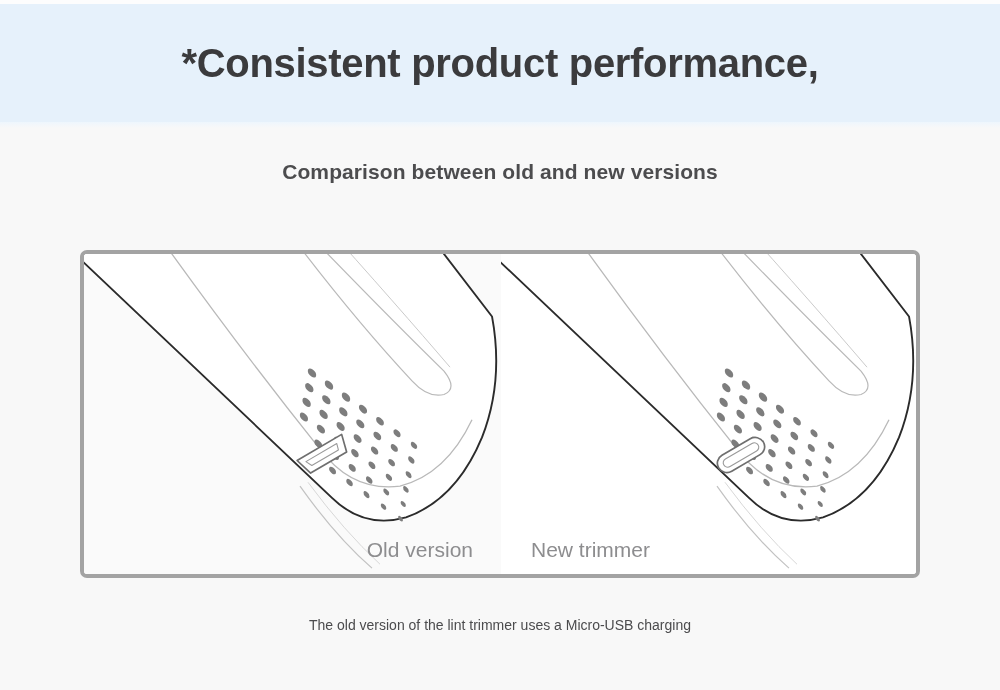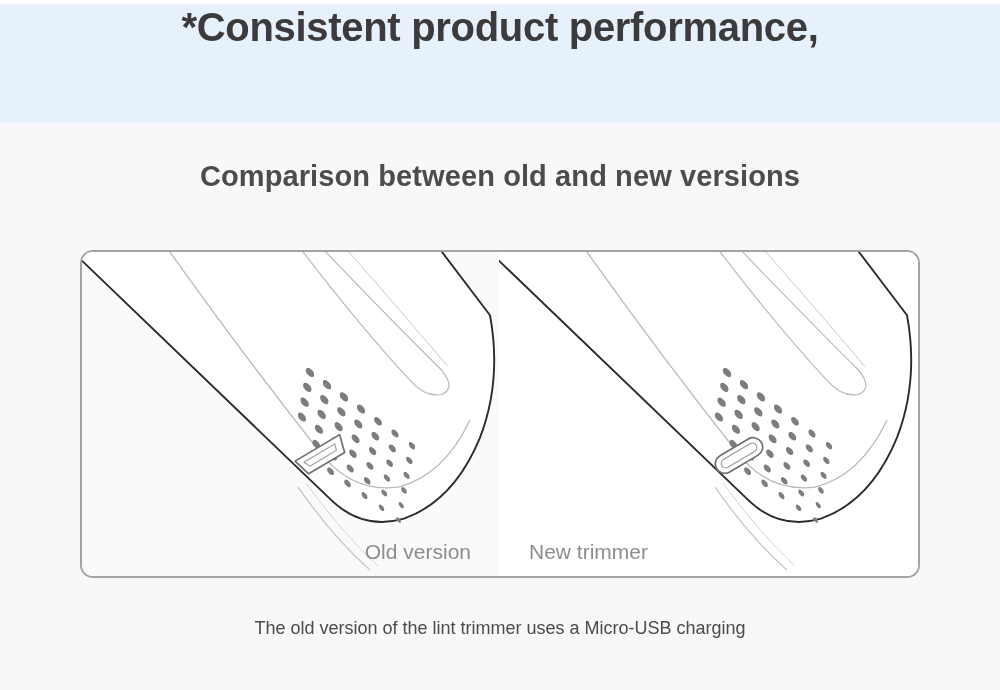--- a/index.html
+++ b/index.html
@@ -43,7 +43,7 @@
     display: flex;
     flex-direction: column;
     align-items: center;
-    justify-content: flex-start;
+    justify-content: center;
     box-sizing: border-box;
   }
   .banner-line {

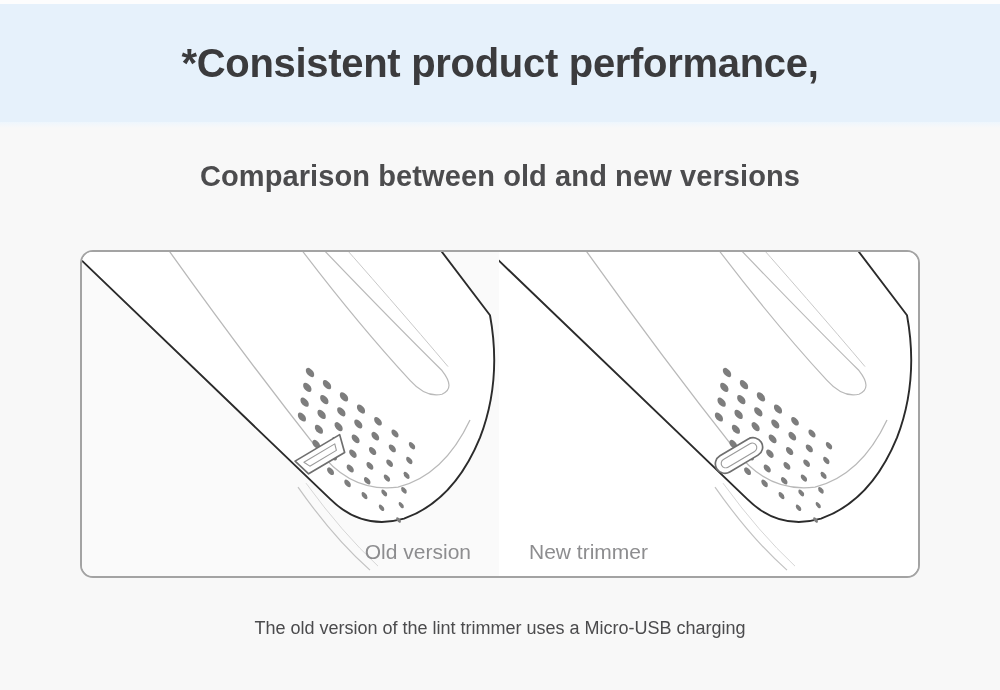--- a/index.html
+++ b/index.html
@@ -76,7 +76,7 @@
     text-align: center;
     color: #4c4c4e;
     font-weight: bold;
-    font-size: 29px;
+    font-size: 21px;
     letter-spacing: 0.1px;
     font-family: "Liberation Sans", sans-serif;
   }

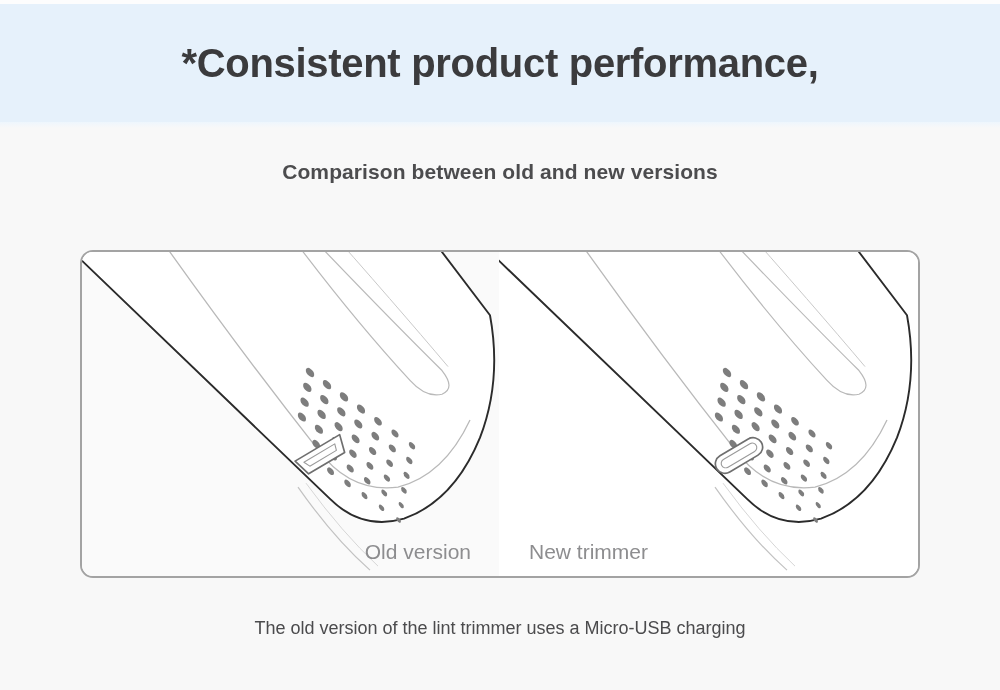--- a/index.html
+++ b/index.html
@@ -88,8 +88,8 @@
     top: 250px;
     width: 840px;
     height: 328px;
-    border: 2px solid #a3a3a3;
-    border-radius: 13px;
+    border: 4px solid #a3a3a3;
+    border-radius: 7px;
     background: #ffffff;
     box-sizing: border-box;
     overflow: hidden;

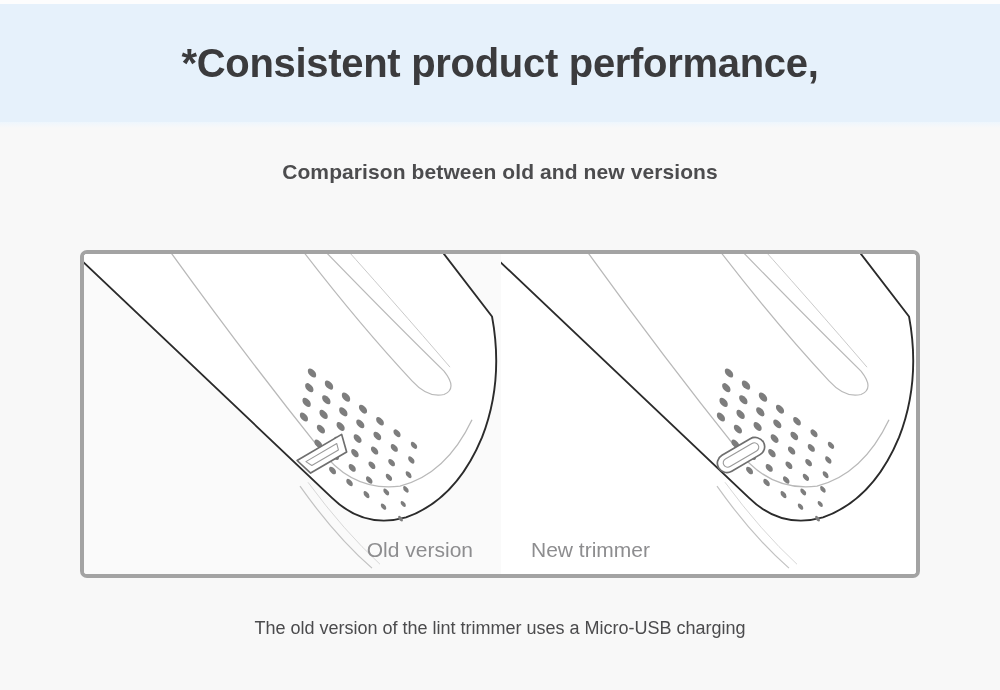--- a/index.html
+++ b/index.html
@@ -139,7 +139,7 @@
     width: 1000px;
     text-align: center;
     color: #4b4b4d;
-    font-size: 18px;
+    font-size: 14px;
     line-height: 1.42;
     font-family: "Liberation Sans", sans-serif;
   }

